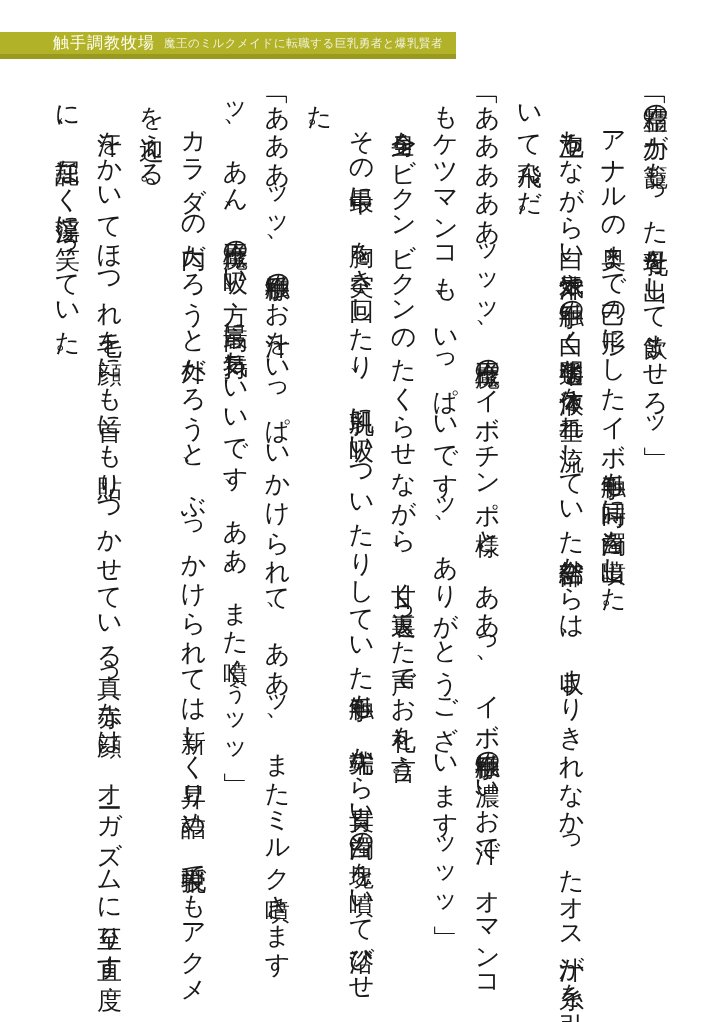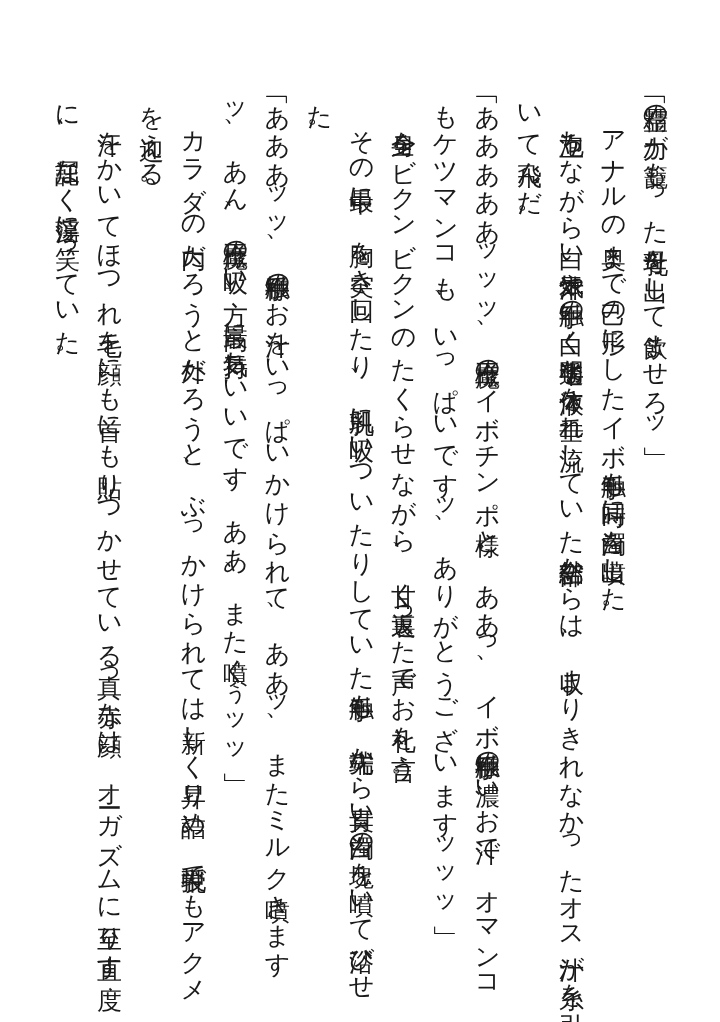--- a/index.html
+++ b/index.html
@@ -69,6 +69,10 @@
 
 <div class="page">
 
+  <div class="header-bar">
+    <span class="header-title">触手調教牧場</span>
+    <span class="header-subtitle">魔王のミルクメイドに転職する巨乳勇者と爆乳賢者</span>
+  </div>
 
   <div class="page-text">
       <p>「精霊の力が籠もった母乳を出して飲ませろッ」</p>

